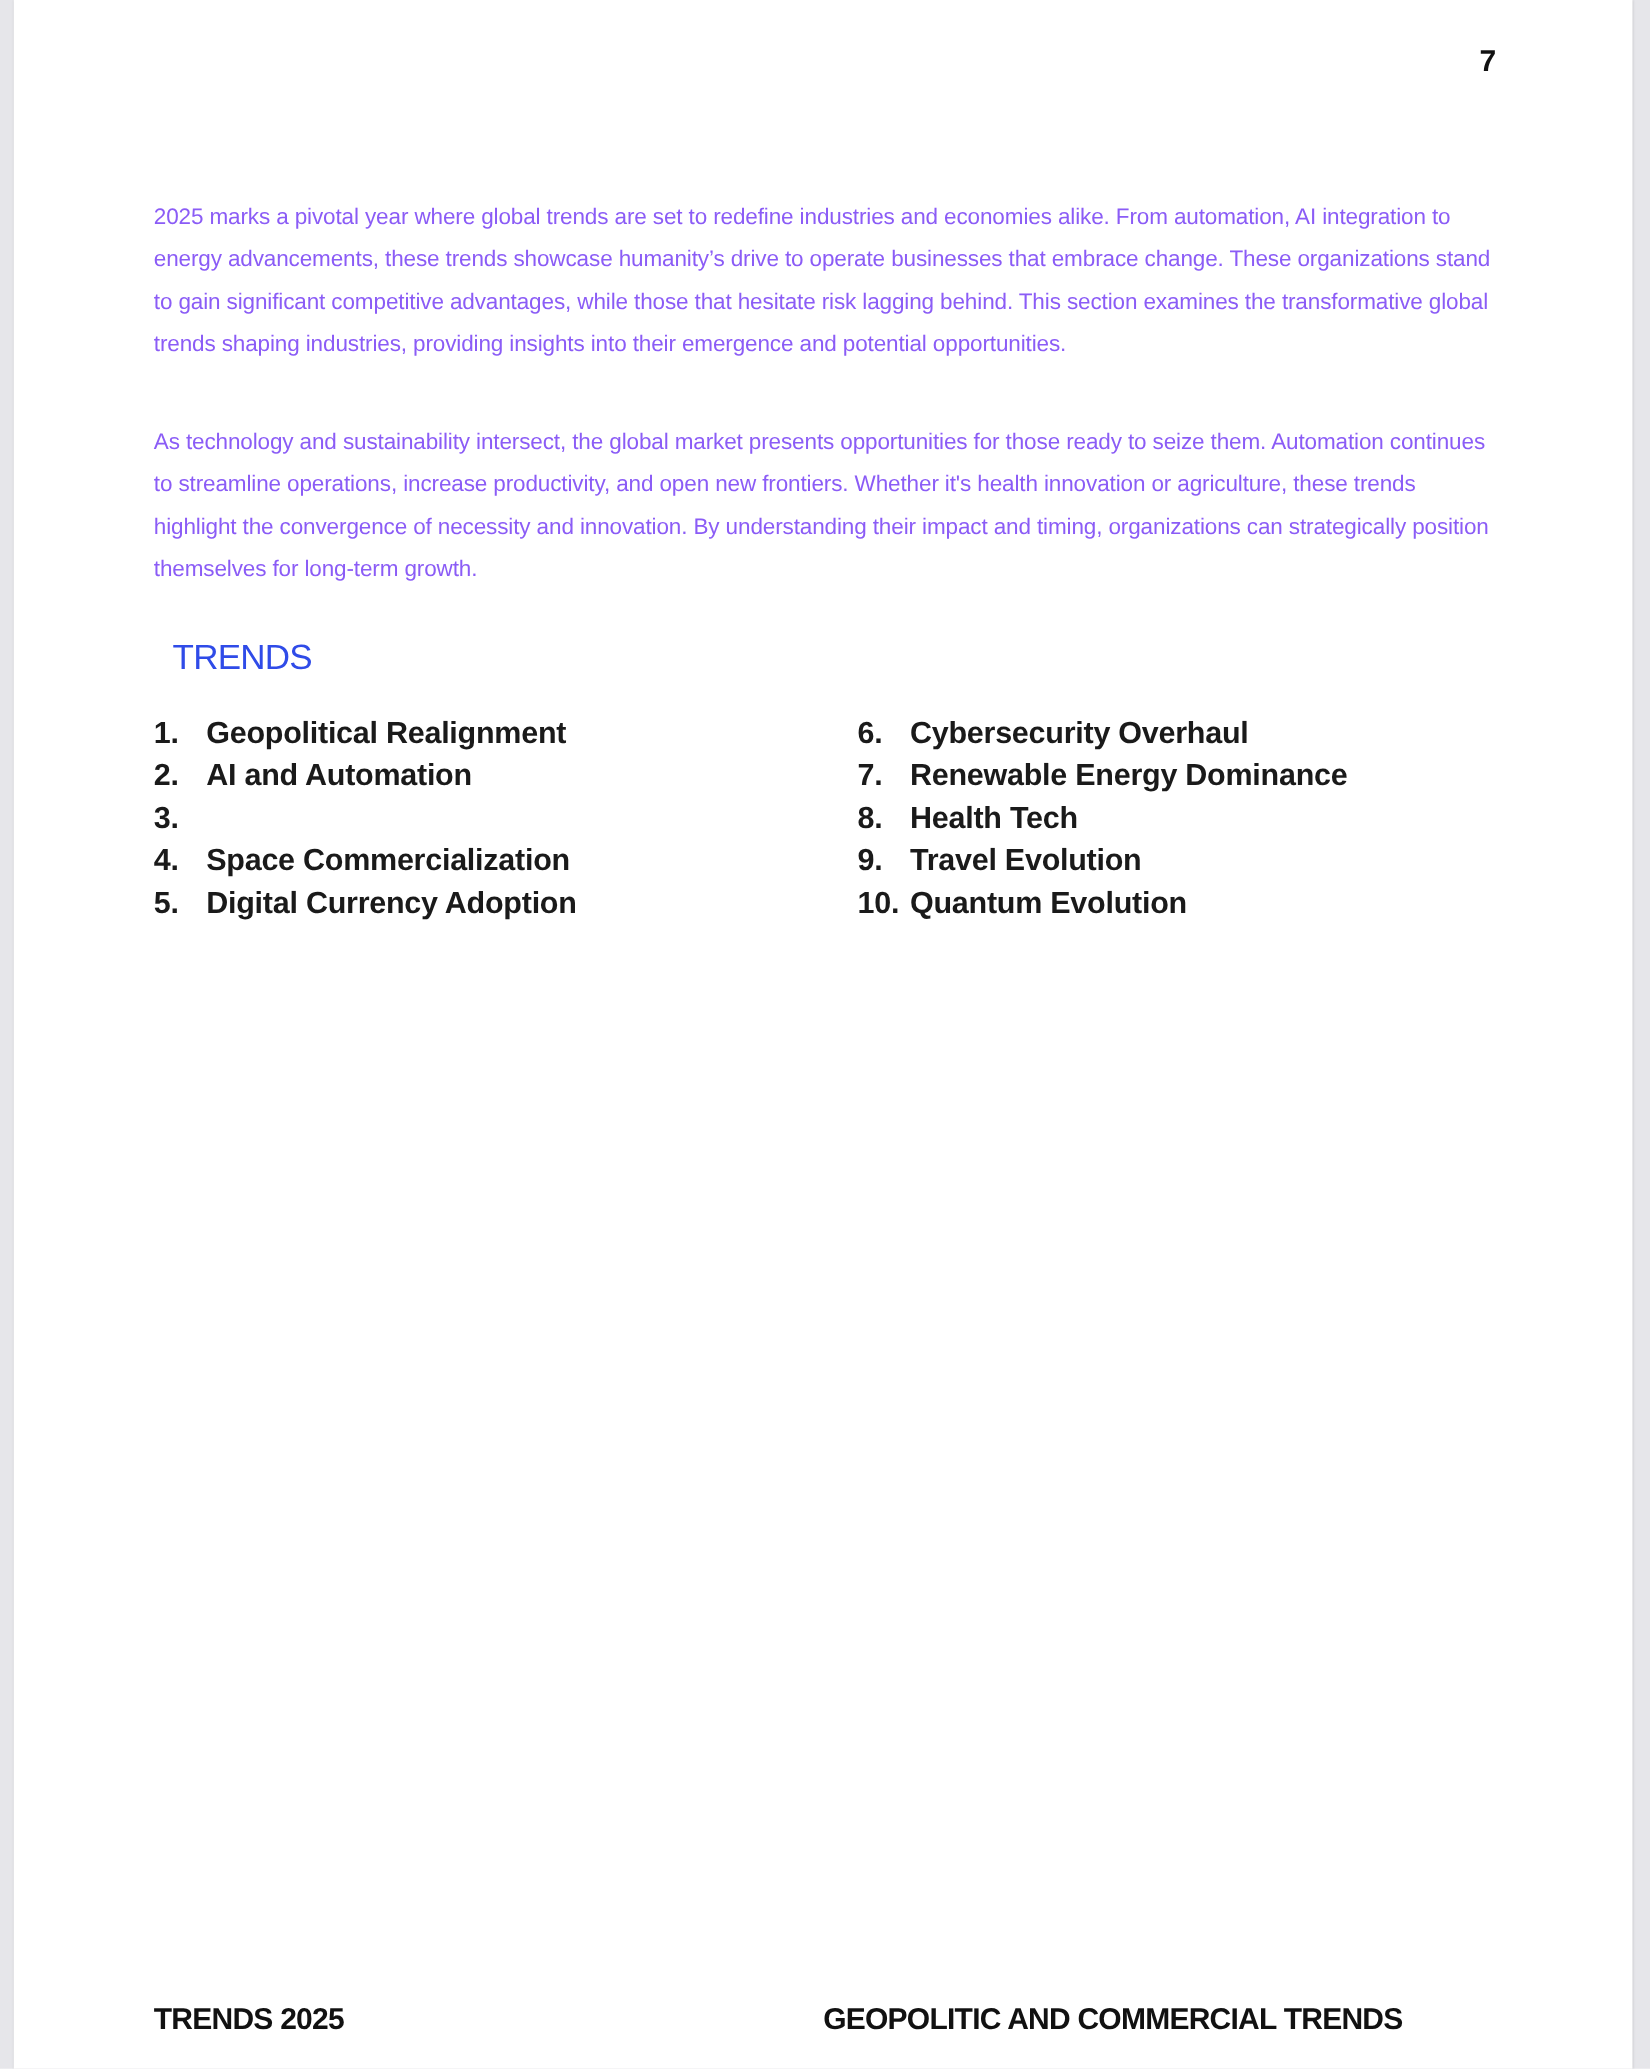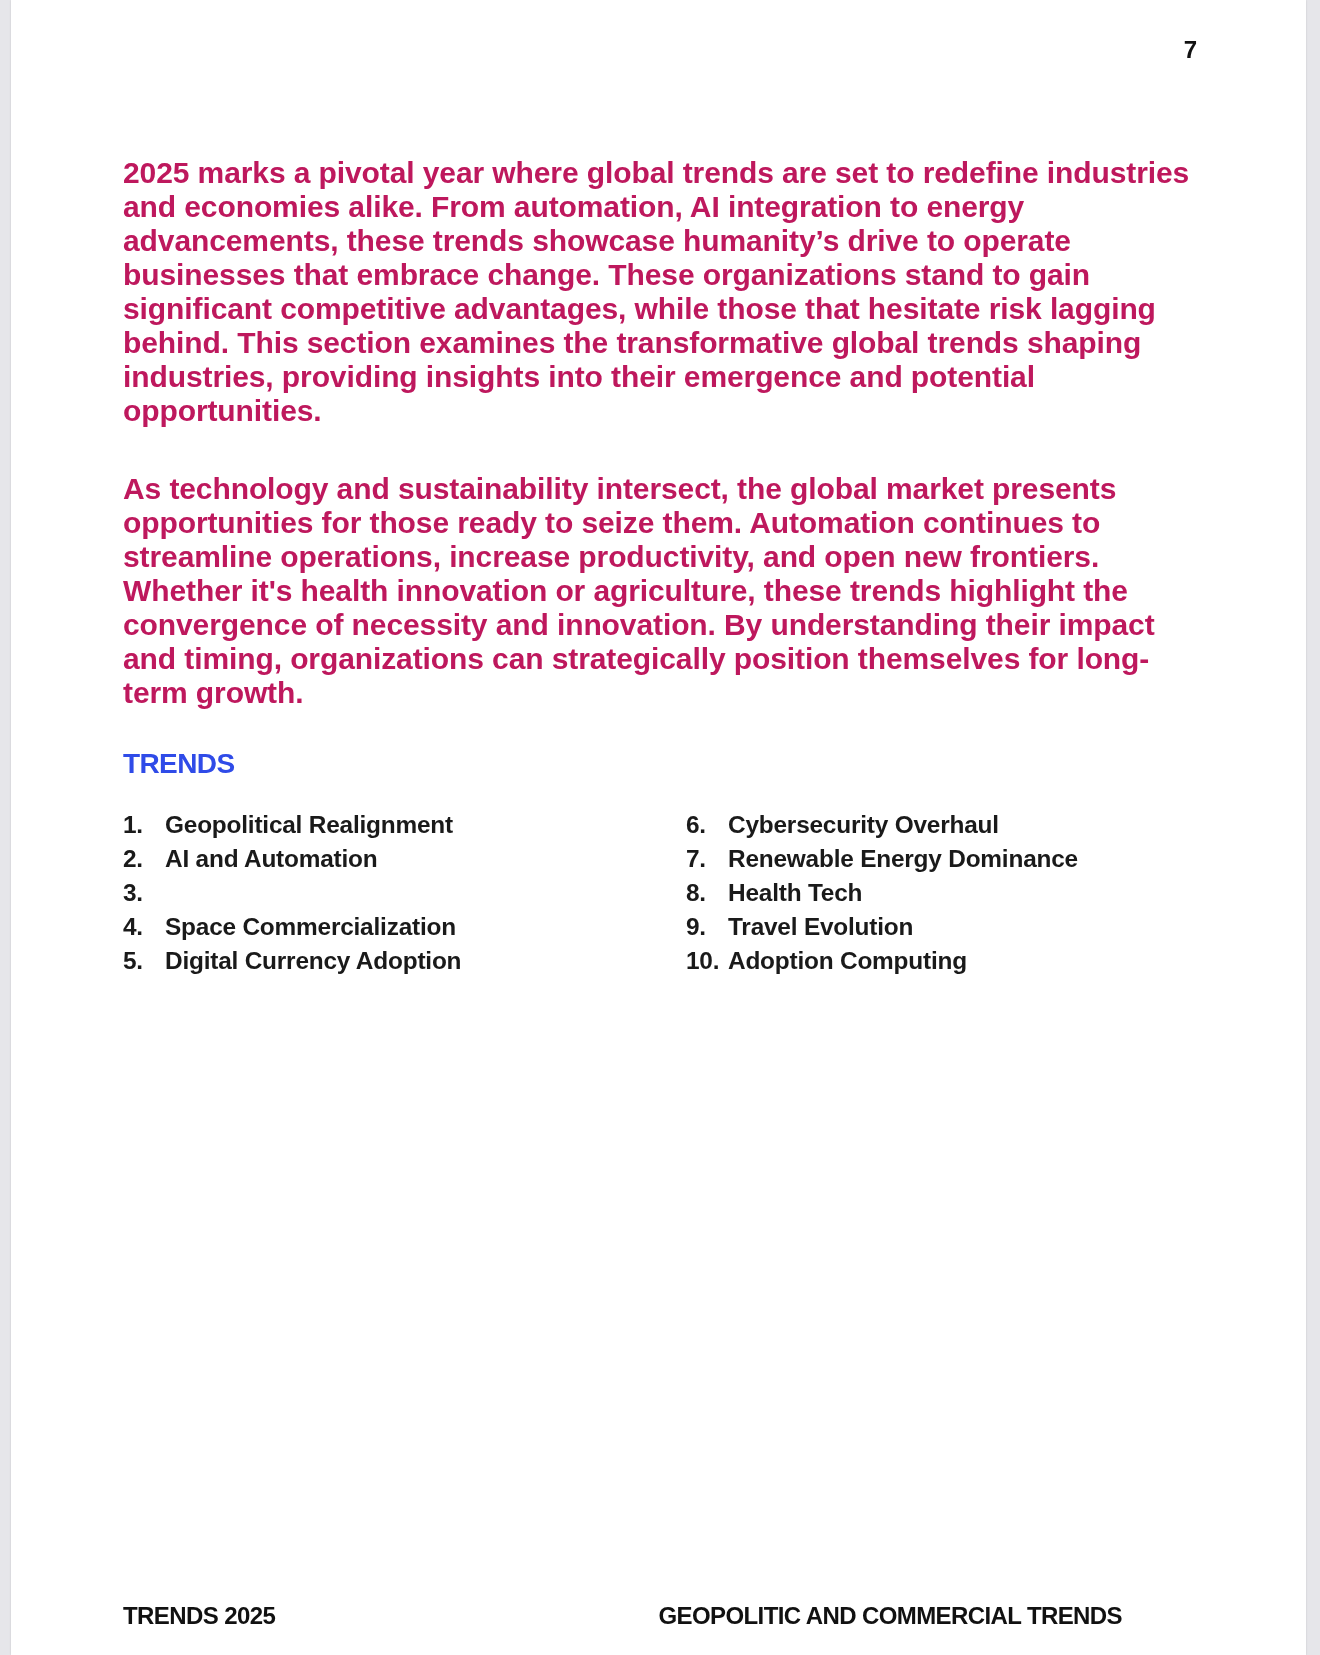--- a/index.html
+++ b/index.html
@@ -43,11 +43,10 @@
   }
   .para {
     margin: 0;
-    font-size: 30px;
+    font-size: 18px;
     line-height: 34px;
-    color: #be185d;
+    color: #8b5cf6;
     letter-spacing: -0.1px;
-    font-weight: bold;
   }
   .para-1 { margin-top: 14px; }
   .para-2 { margin-top: 44px; }

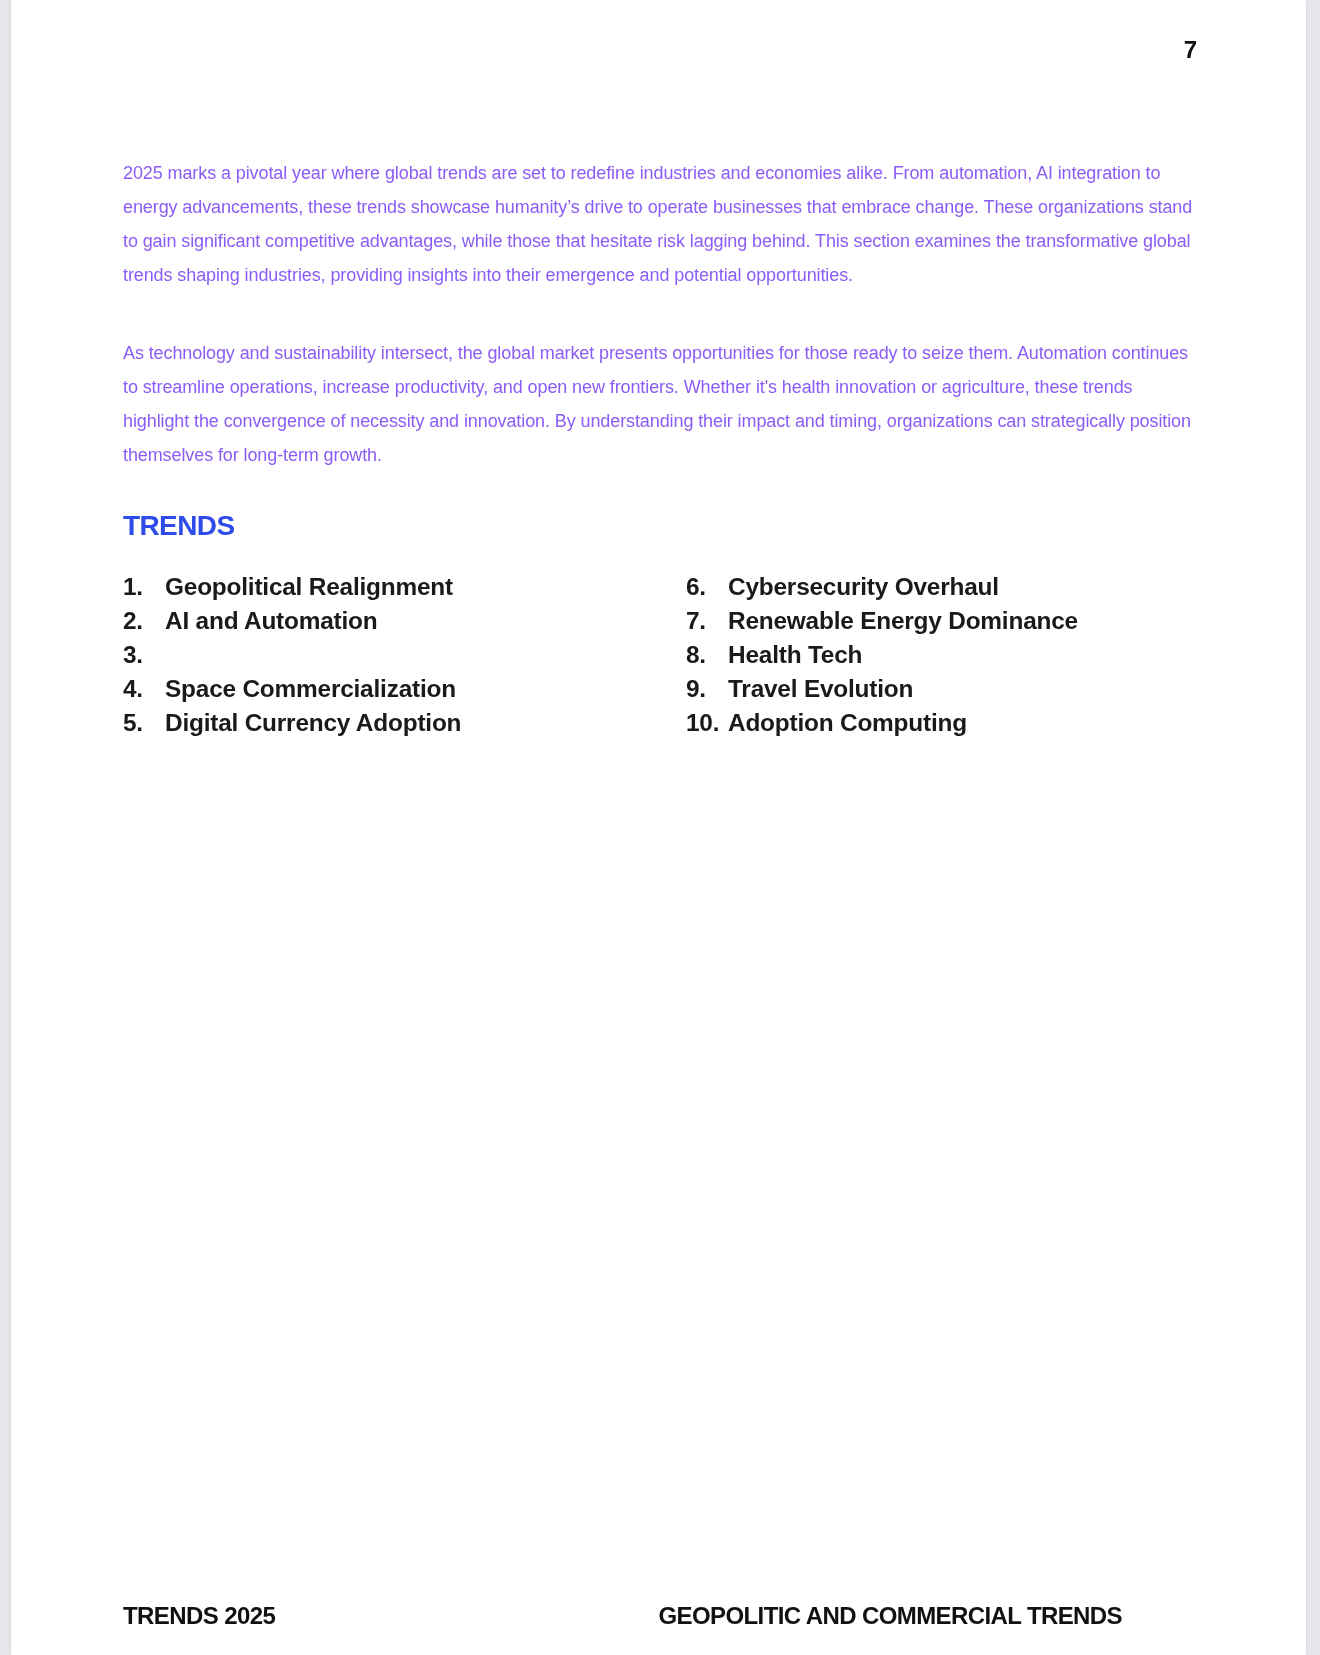--- a/index.html
+++ b/index.html
@@ -51,9 +51,9 @@
   .para-1 { margin-top: 14px; }
   .para-2 { margin-top: 44px; }
   .subsection-title {
-    margin: 34px 0 0 0;
+    margin: 34px 0 0 15px;
     font-size: 28px;
-    font-weight: 700;
+    font-weight: 400;
     letter-spacing: -0.6px;
     line-height: 40px;
   }

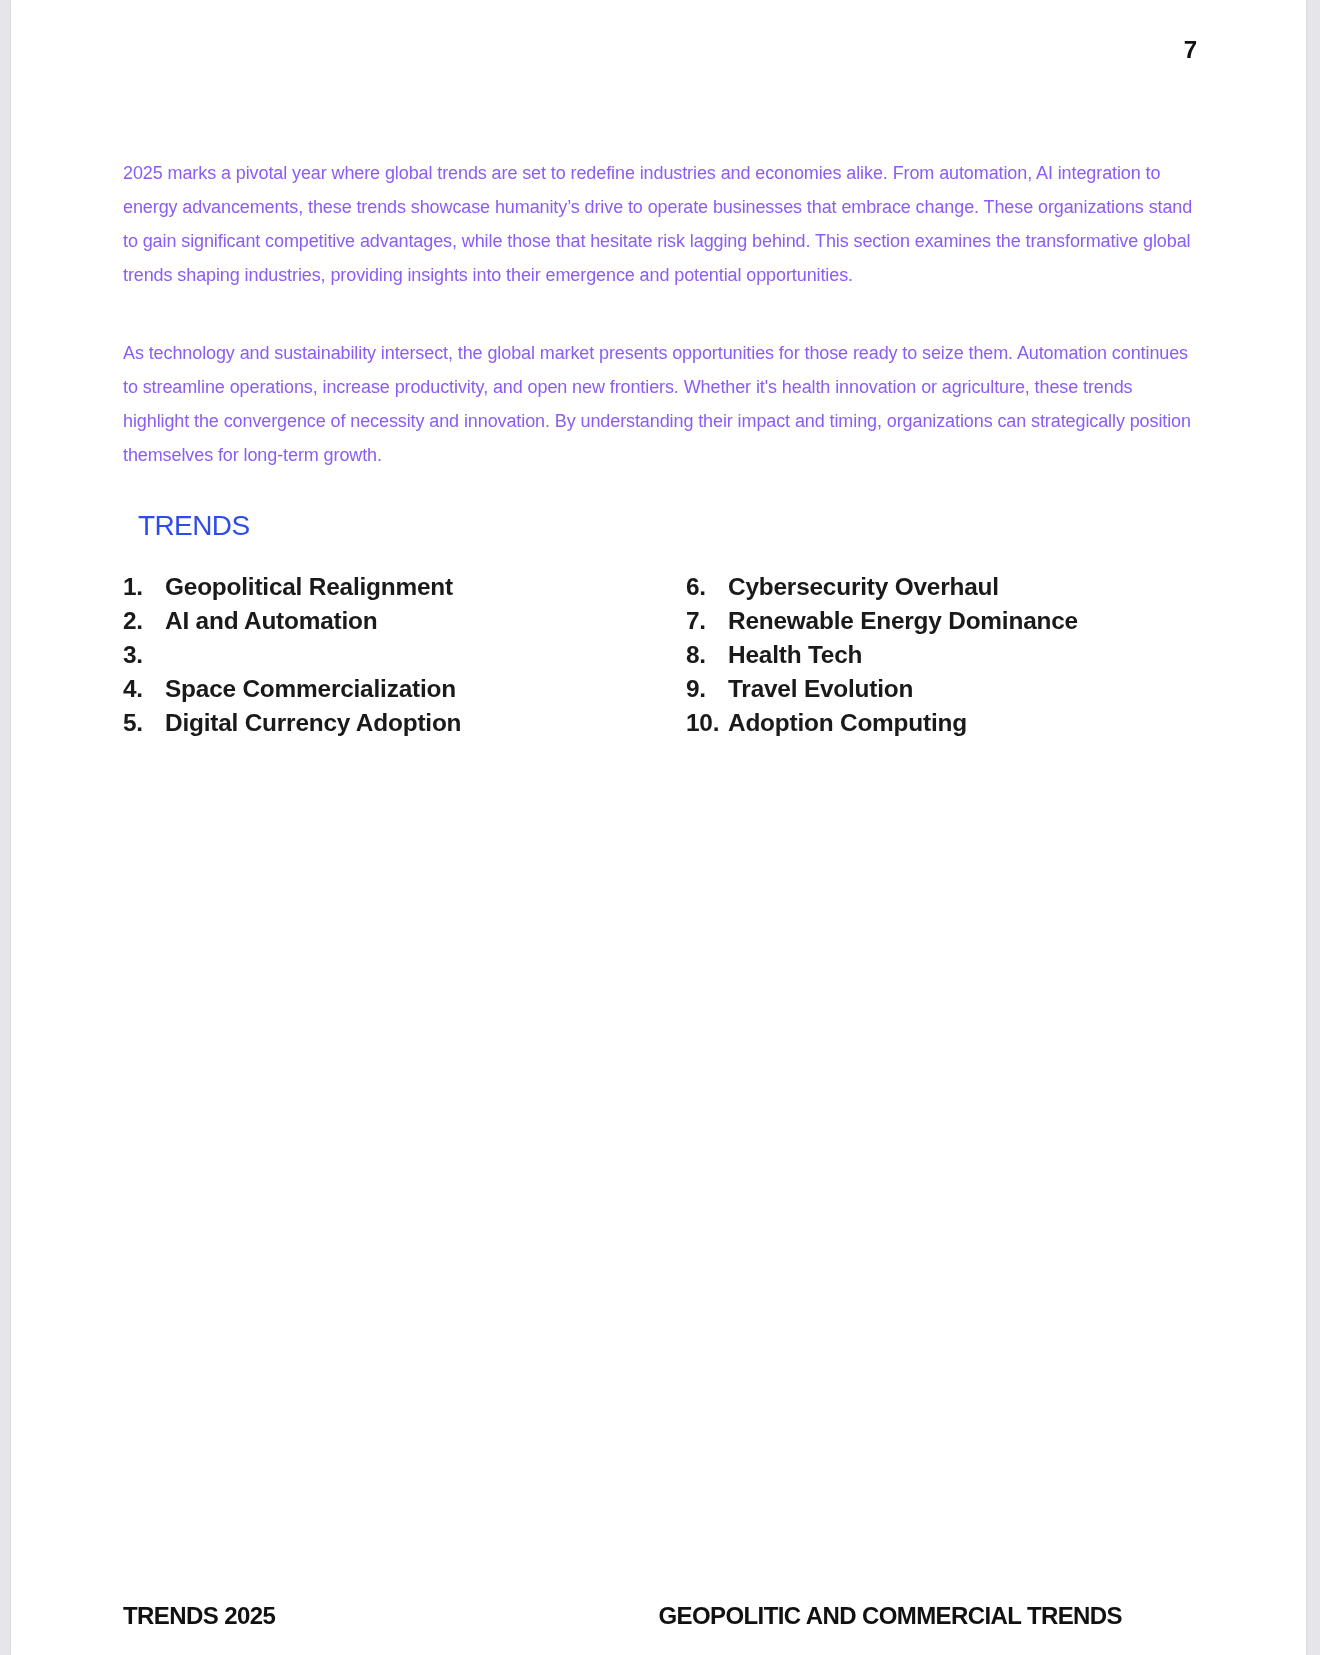--- a/index.html
+++ b/index.html
@@ -144,7 +144,7 @@
         </li>
         <li class="trend-item">
           <span class="trend-num">10.</span>
-          <span class="trend-label">Adoption Computing</span>
+          <span class="trend-label">Quantum Evolution</span>
         </li>
       </ol>
     </div>

